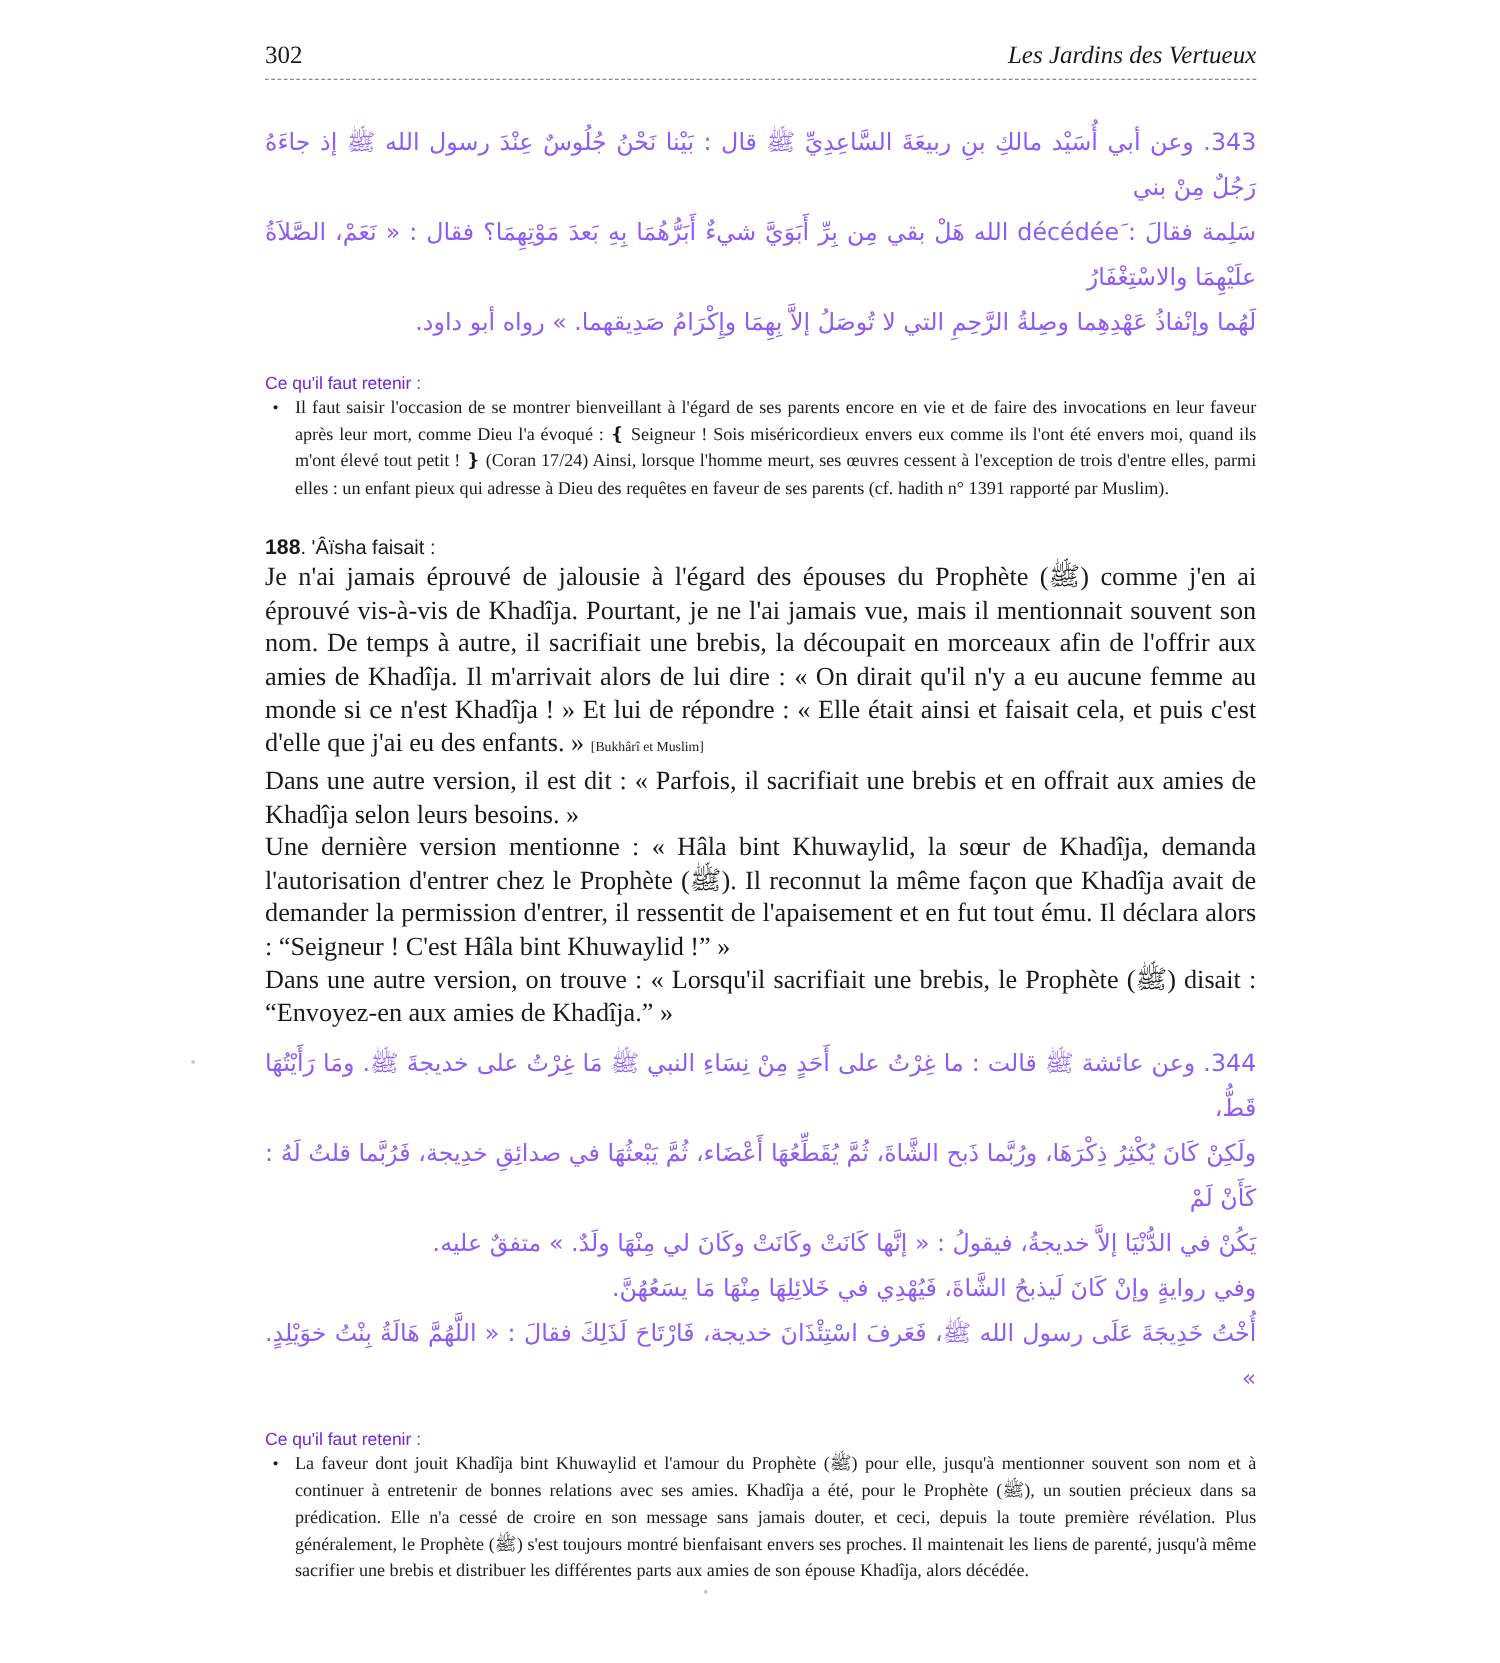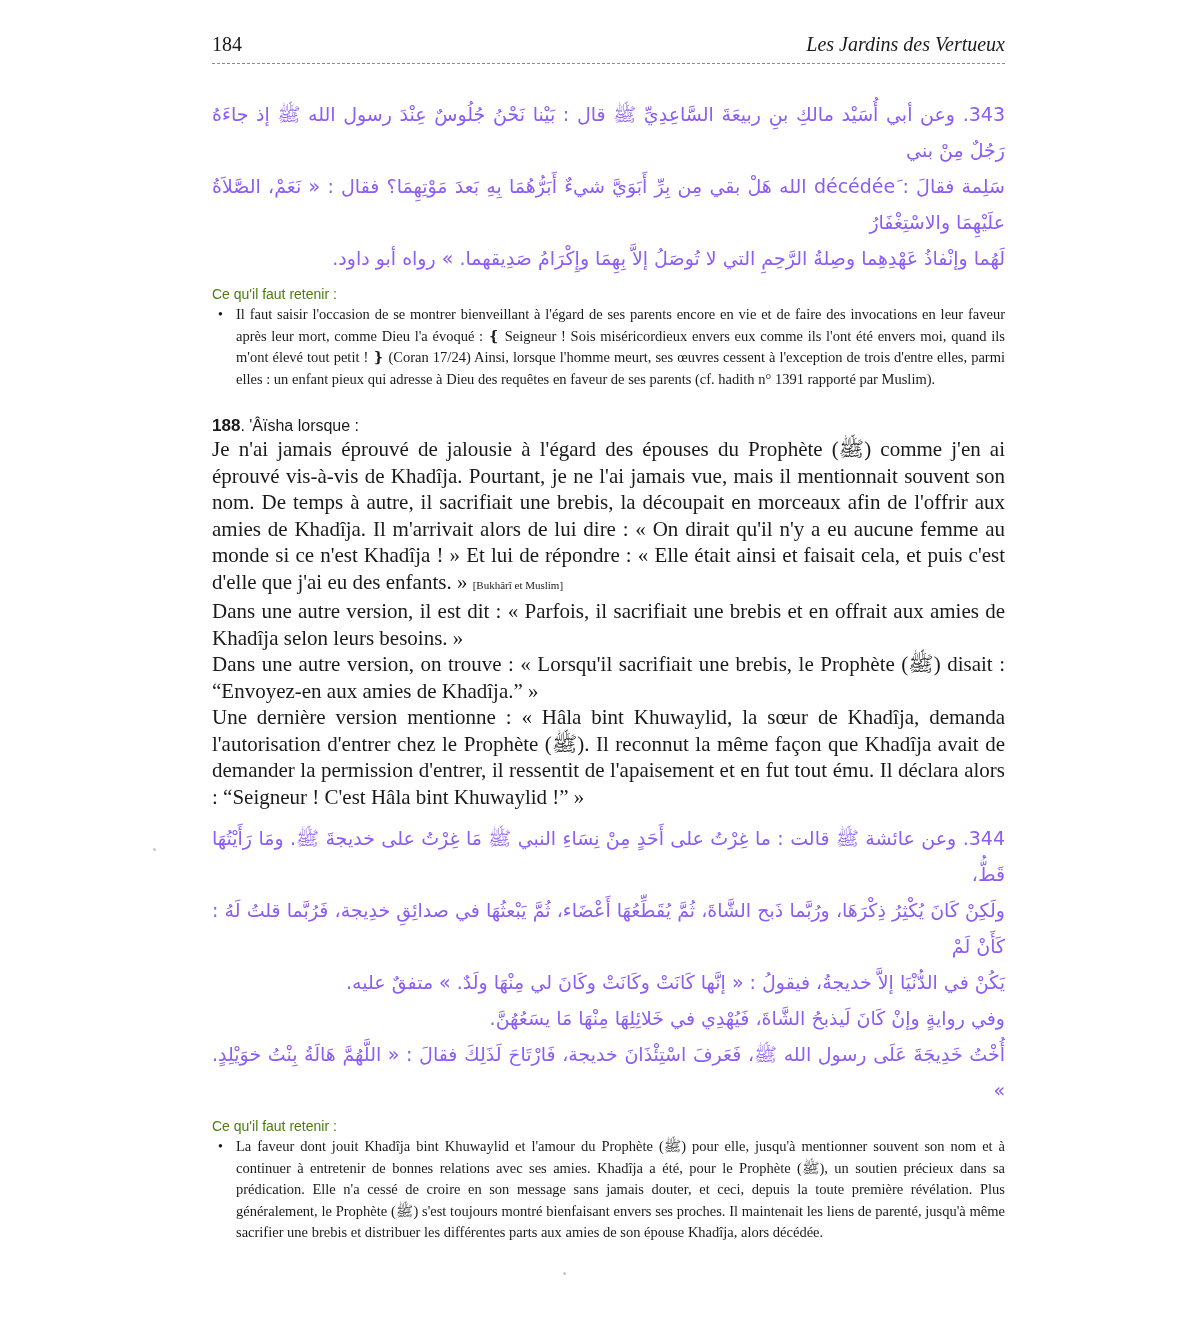--- a/index.html
+++ b/index.html
@@ -36,7 +36,7 @@
 <div class="page">
 
   <div class="running-head">
-    <span class="page-number serif">184</span>
+    <span class="page-number serif">302</span>
     <span class="book-title serif">Les Jardins des Vertueux</span>
     <div class="head-rule"></div>
   </div>

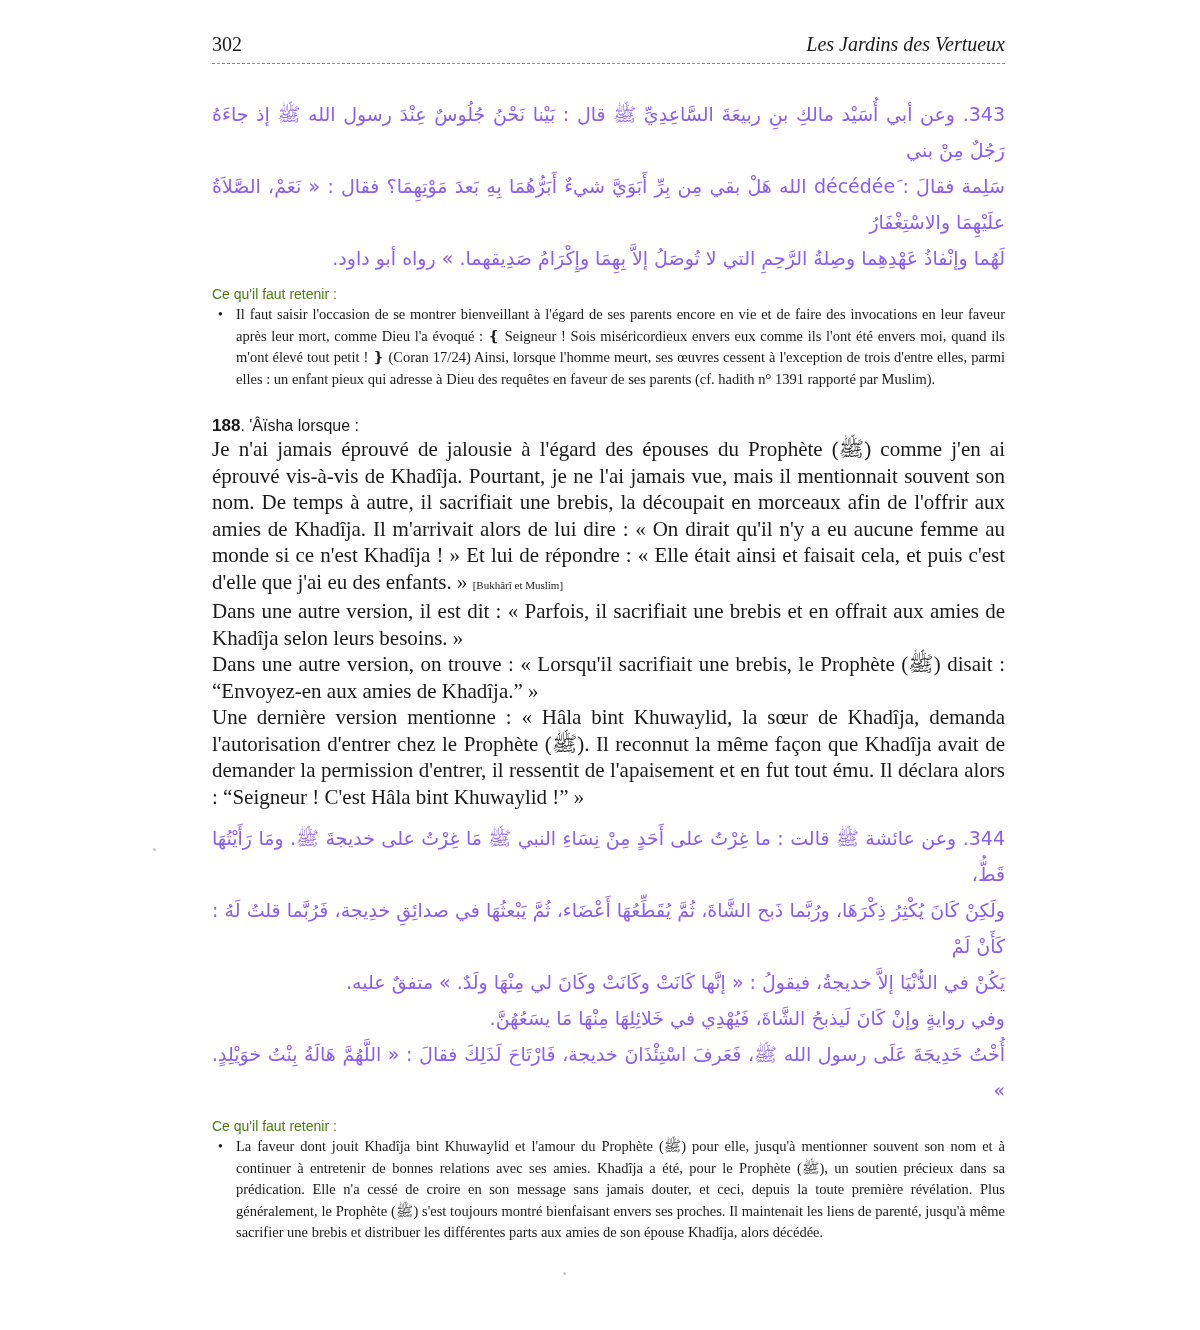--- a/index.html
+++ b/index.html
@@ -18,7 +18,7 @@
   .hadith-343 { margin-top: 36px; }
   .hadith-344-ar { margin-top: 10px; }
 
-  .retenir-title { font-size: 14px; margin-top: 10px; color: #4d7c0f; }
+  .retenir-title { font-size: 14px; margin-top: 22px; color: #6d28d9; }
   .bullet-block { position: relative; padding-left: 24px; font-size: 14.5px; line-height: 21.5px; text-align: justify; margin-top: 2px; }
   .bullet-block .bullet { position: absolute; left: 6px; top: 0; font-size: 14px; }
 

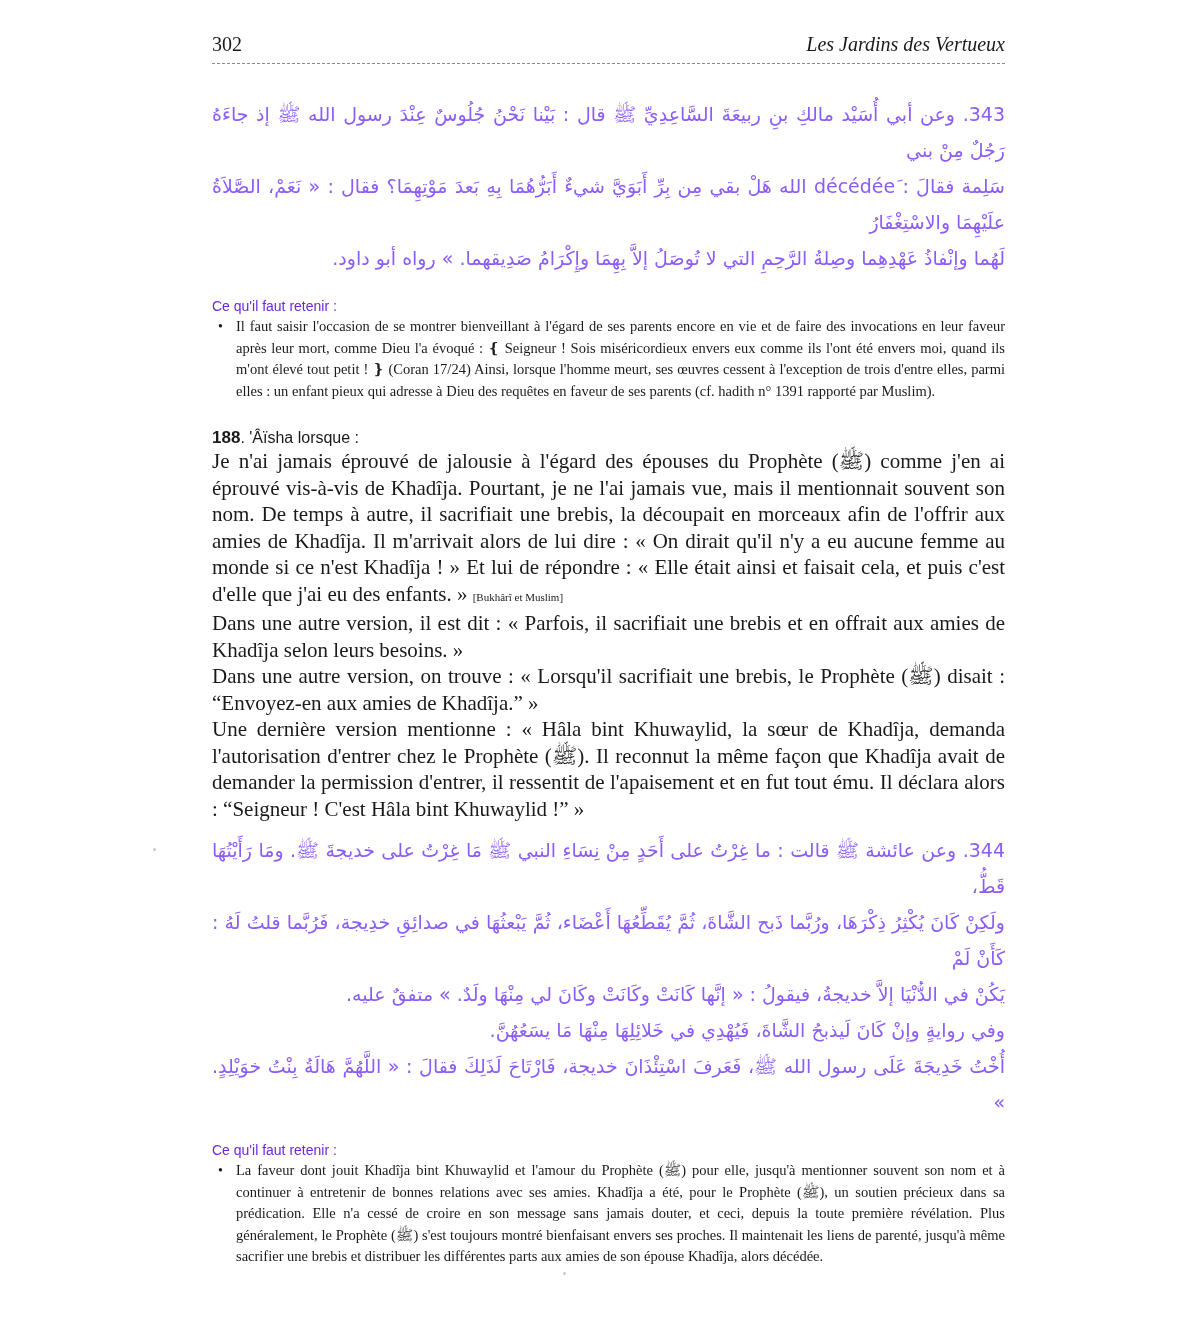--- a/index.html
+++ b/index.html
@@ -54,7 +54,7 @@
   </div>
 
   <div class="section-head sans">
-    <span class="num">188</span><span>. 'Âïsha lorsque :</span>
+    <span class="num">188</span><span>. 'Âïsha faisait :</span>
   </div>
 
   <div class="body-text serif">

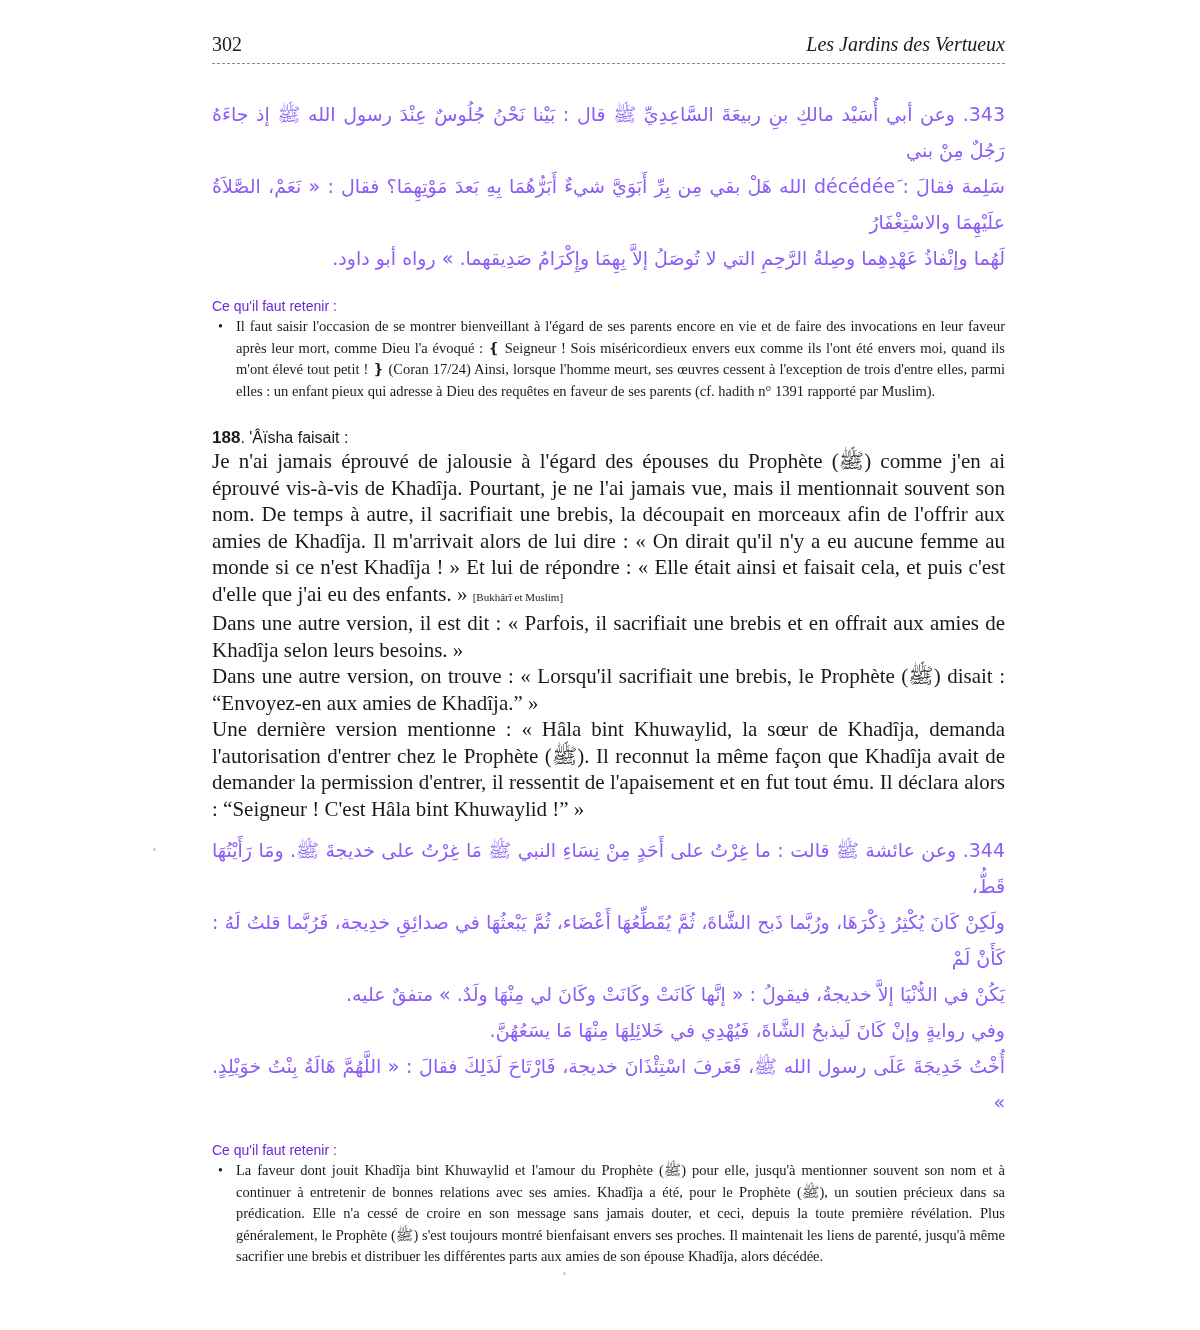--- a/index.html
+++ b/index.html
@@ -60,8 +60,8 @@
   <div class="body-text serif">
     <p><span>Je n'ai jamais éprouvé de jalousie à l'égard des épouses du Prophète (ﷺ) comme j'en ai éprouvé vis-à-vis de Khadîja. Pourtant, je ne l'ai jamais vue, mais il mentionnait souvent son nom. De temps à autre, il sacrifiait une brebis, la découpait en morceaux afin de l'offrir aux amies de Khadîja. Il m'arrivait alors de lui dire : « On dirait qu'il n'y a eu aucune femme au monde si ce n'est Khadîja ! » Et lui de répondre : « Elle était ainsi et faisait cela, et puis c'est d'elle que j'ai eu des enfants. » </span><span class="ref">[Bukhârî et Muslim]</span></p>
     <p>Dans une autre version, il est dit : « Parfois, il sacrifiait une brebis et en offrait aux amies de Khadîja selon leurs besoins. »</p>
+    <p>Une dernière version mentionne : « Hâla bint Khuwaylid, la sœur de Khadîja, demanda l'autorisation d'entrer chez le Prophète (ﷺ). Il reconnut la même façon que Khadîja avait de demander la permission d'entrer, il ressentit de l'apaisement et en fut tout ému. Il déclara alors : “Seigneur ! C'est Hâla bint Khuwaylid !” »</p>
     <p>Dans une autre version, on trouve : « Lorsqu'il sacrifiait une brebis, le Prophète (ﷺ) disait : “Envoyez-en aux amies de Khadîja.” »</p>
-    <p>Une dernière version mentionne : « Hâla bint Khuwaylid, la sœur de Khadîja, demanda l'autorisation d'entrer chez le Prophète (ﷺ). Il reconnut la même façon que Khadîja avait de demander la permission d'entrer, il ressentit de l'apaisement et en fut tout ému. Il déclara alors : “Seigneur ! C'est Hâla bint Khuwaylid !” »</p>
   </div>
 
   <div class="arabic hadith-344-ar">

